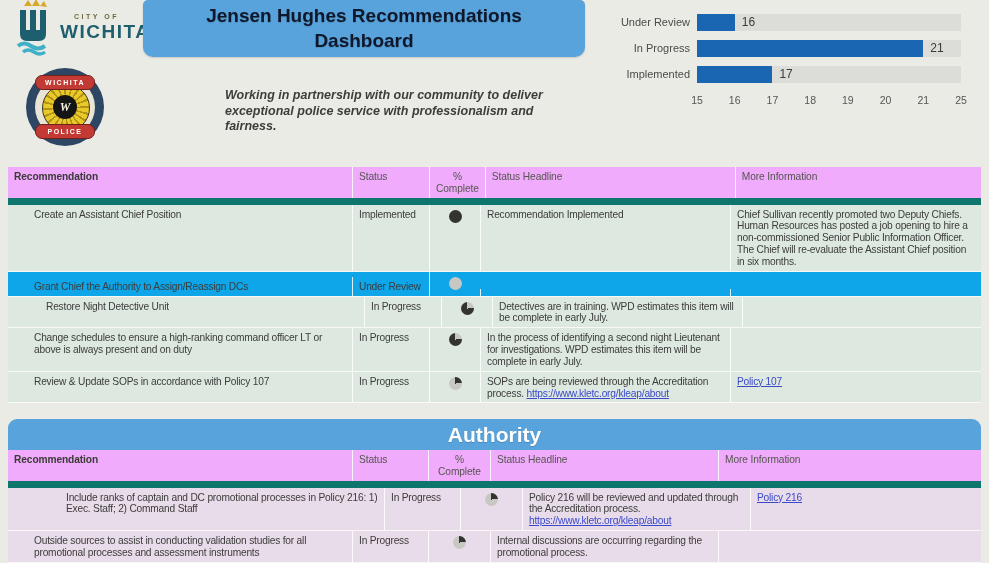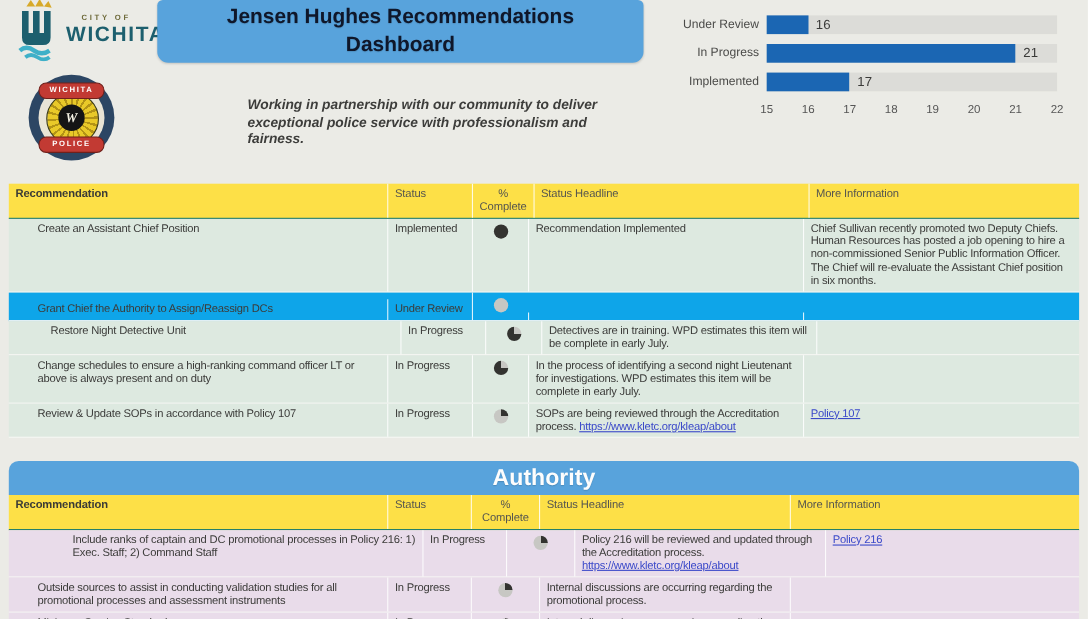--- a/index.html
+++ b/index.html
@@ -121,7 +121,7 @@
       <div class="tick" style="left: 247.857px;">19</div>
       <div class="tick" style="left: 285.571px;">20</div>
       <div class="tick" style="left: 323.286px;">21</div>
-      <div class="tick" style="left: 361px;">22</div>
+      <div class="tick" style="left: 361px;">25</div>
     </div>
 
   <div id="tables">

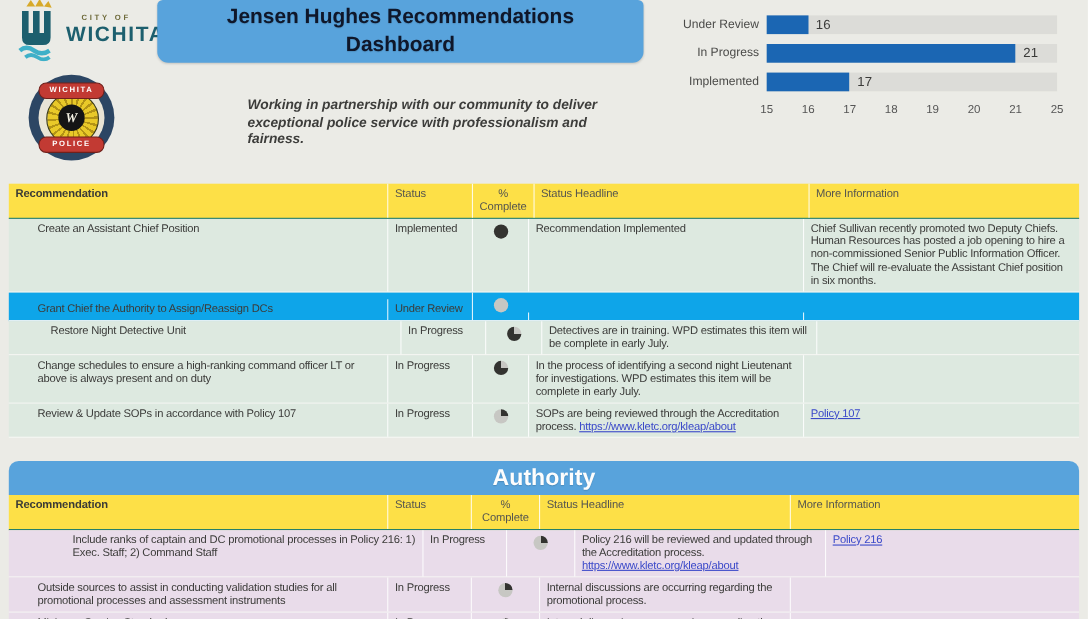--- a/index.html
+++ b/index.html
@@ -44,7 +44,7 @@
   .tbl-title{height:31px;border-radius:9px 9px 0 0;display:flex;align-items:center;justify-content:center;
     color:#fdfdfd;font-size:21px;font-weight:bold;text-shadow:0 1px 1px rgba(0,0,0,0.15);}
   .trow{display:flex;align-items:stretch;}
-  .trow.head{background:#fde047;border-bottom:1px solid #0f766e;}
+  .trow.head{background:#f0abfc;border-bottom:7px solid #0f766e;}
   .trow.body{border-bottom:1px solid #f8f8f5;}
   .cell{font-size:10.2px;letter-spacing:-0.2px;line-height:1.16;padding:4px 6px 3px 6px;box-sizing:border-box;}
   .cell+.cell{border-left:1px solid rgba(255,255,255,0.85);}

